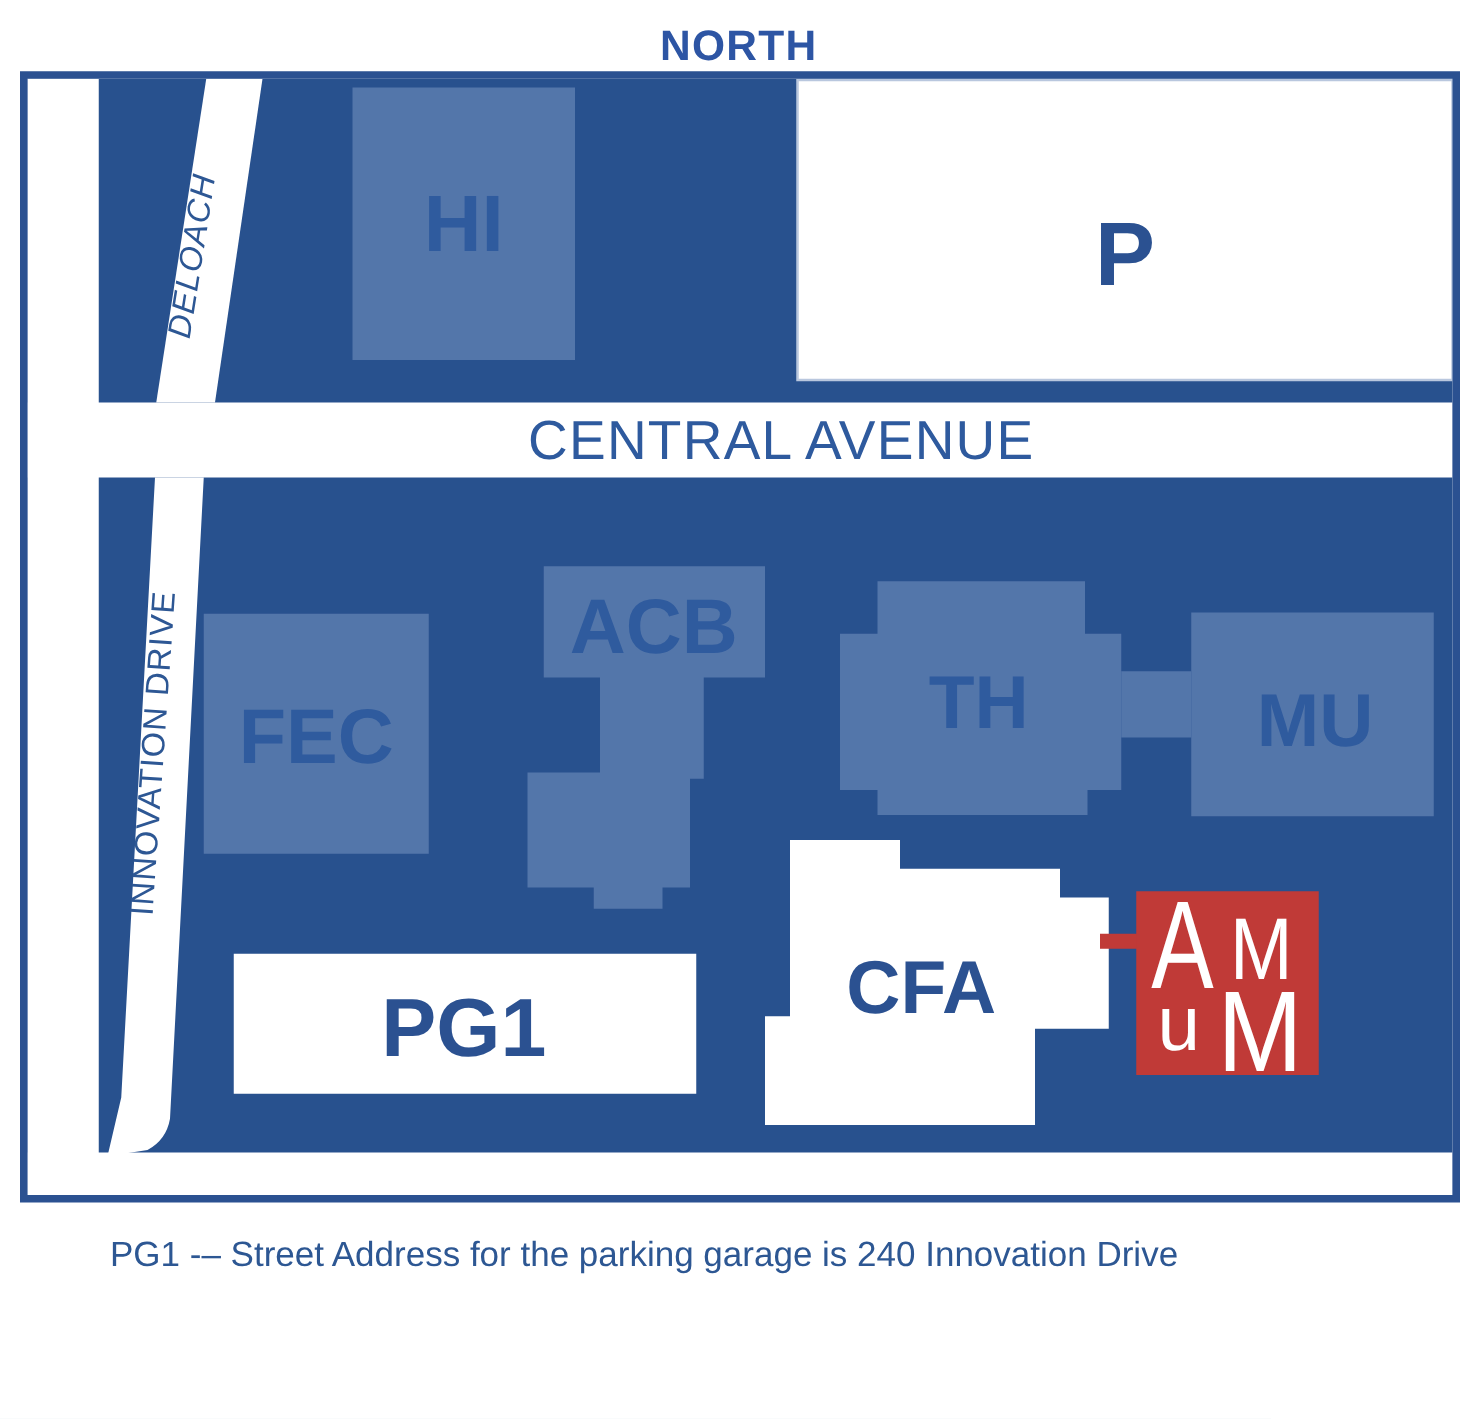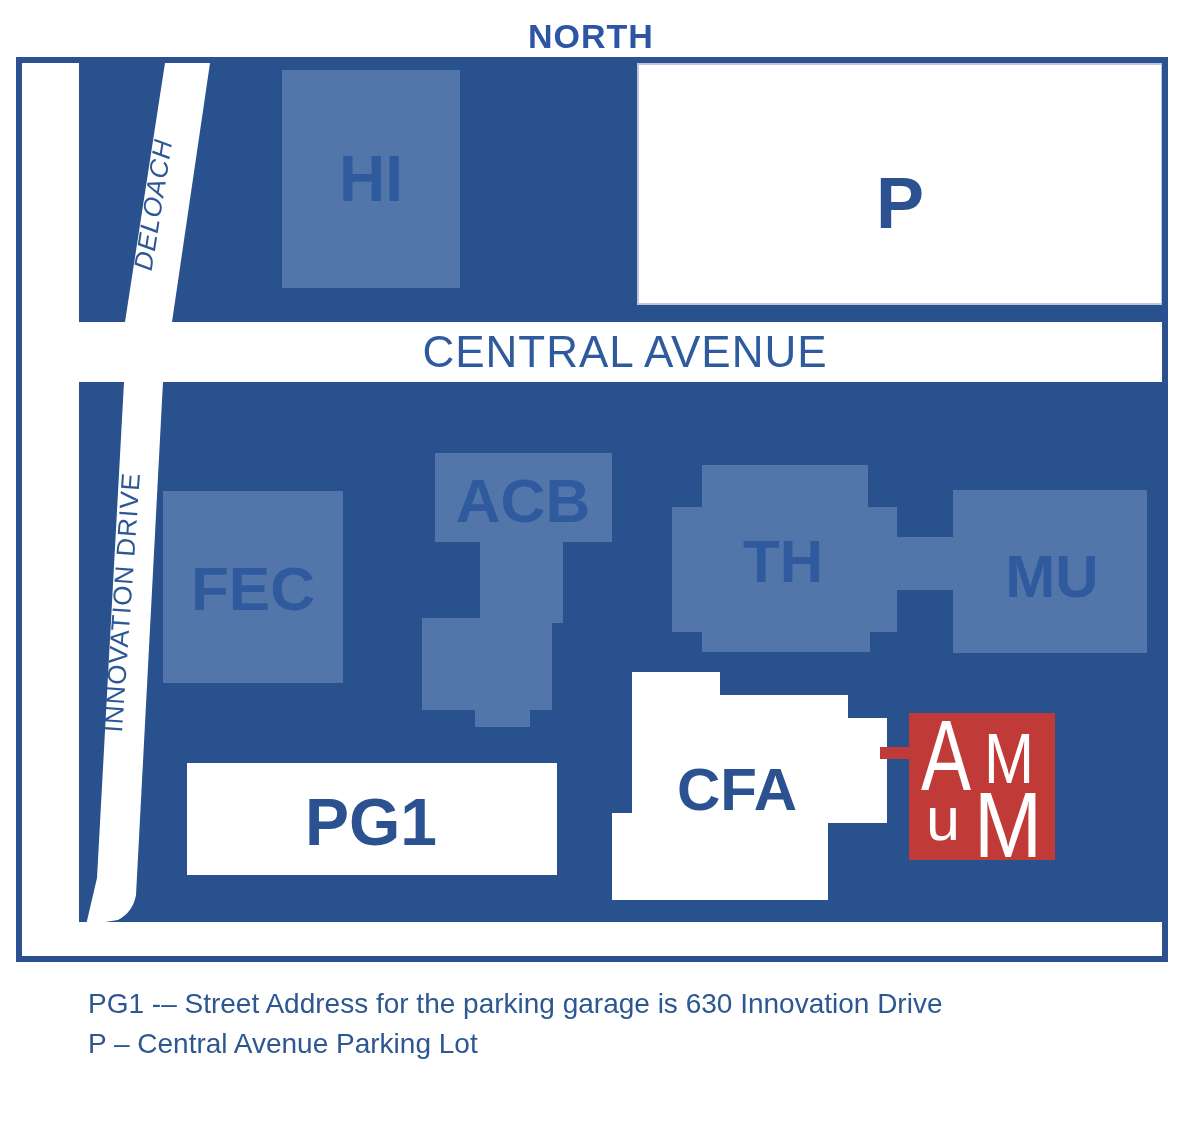--- a/index.html
+++ b/index.html
@@ -98,7 +98,7 @@
   </svg>
 
   <div class="legend">
-    <div>PG1 -– Street Address for the parking garage is 630 Innovation Drive</div>
+    <div>PG1 -– Street Address for the parking garage is 240 Innovation Drive</div>
     <div>P – Central Avenue Parking Lot</div>
   </div>
 

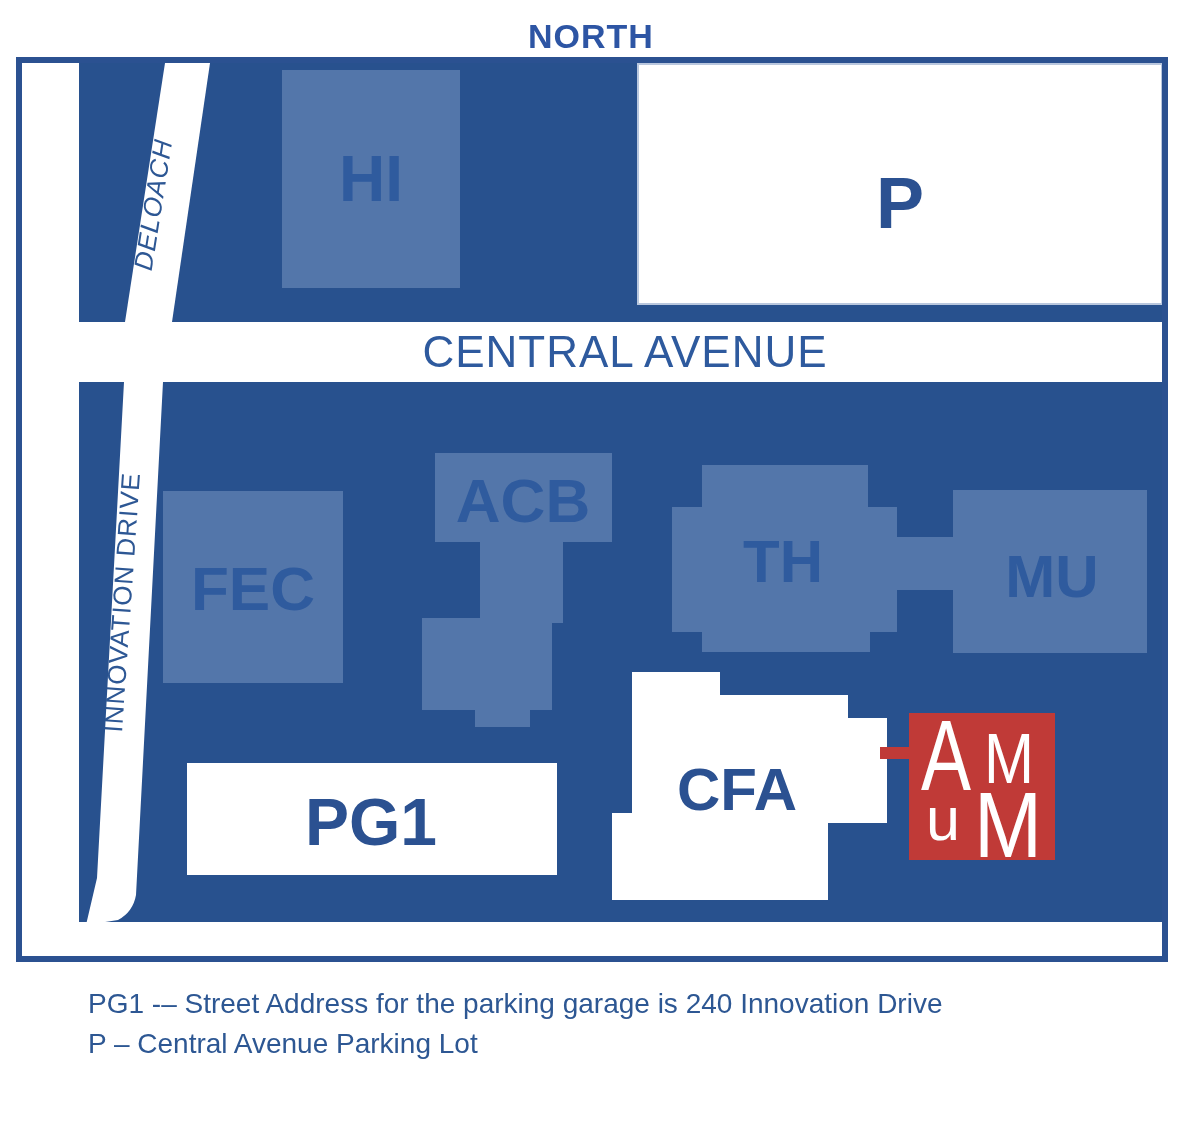--- a/index.html
+++ b/index.html
@@ -99,7 +99,6 @@
 
   <div class="legend">
     <div>PG1 -– Street Address for the parking garage is 240 Innovation Drive</div>
-    <div>P – Central Avenue Parking Lot</div>
   </div>
 
 </div>

